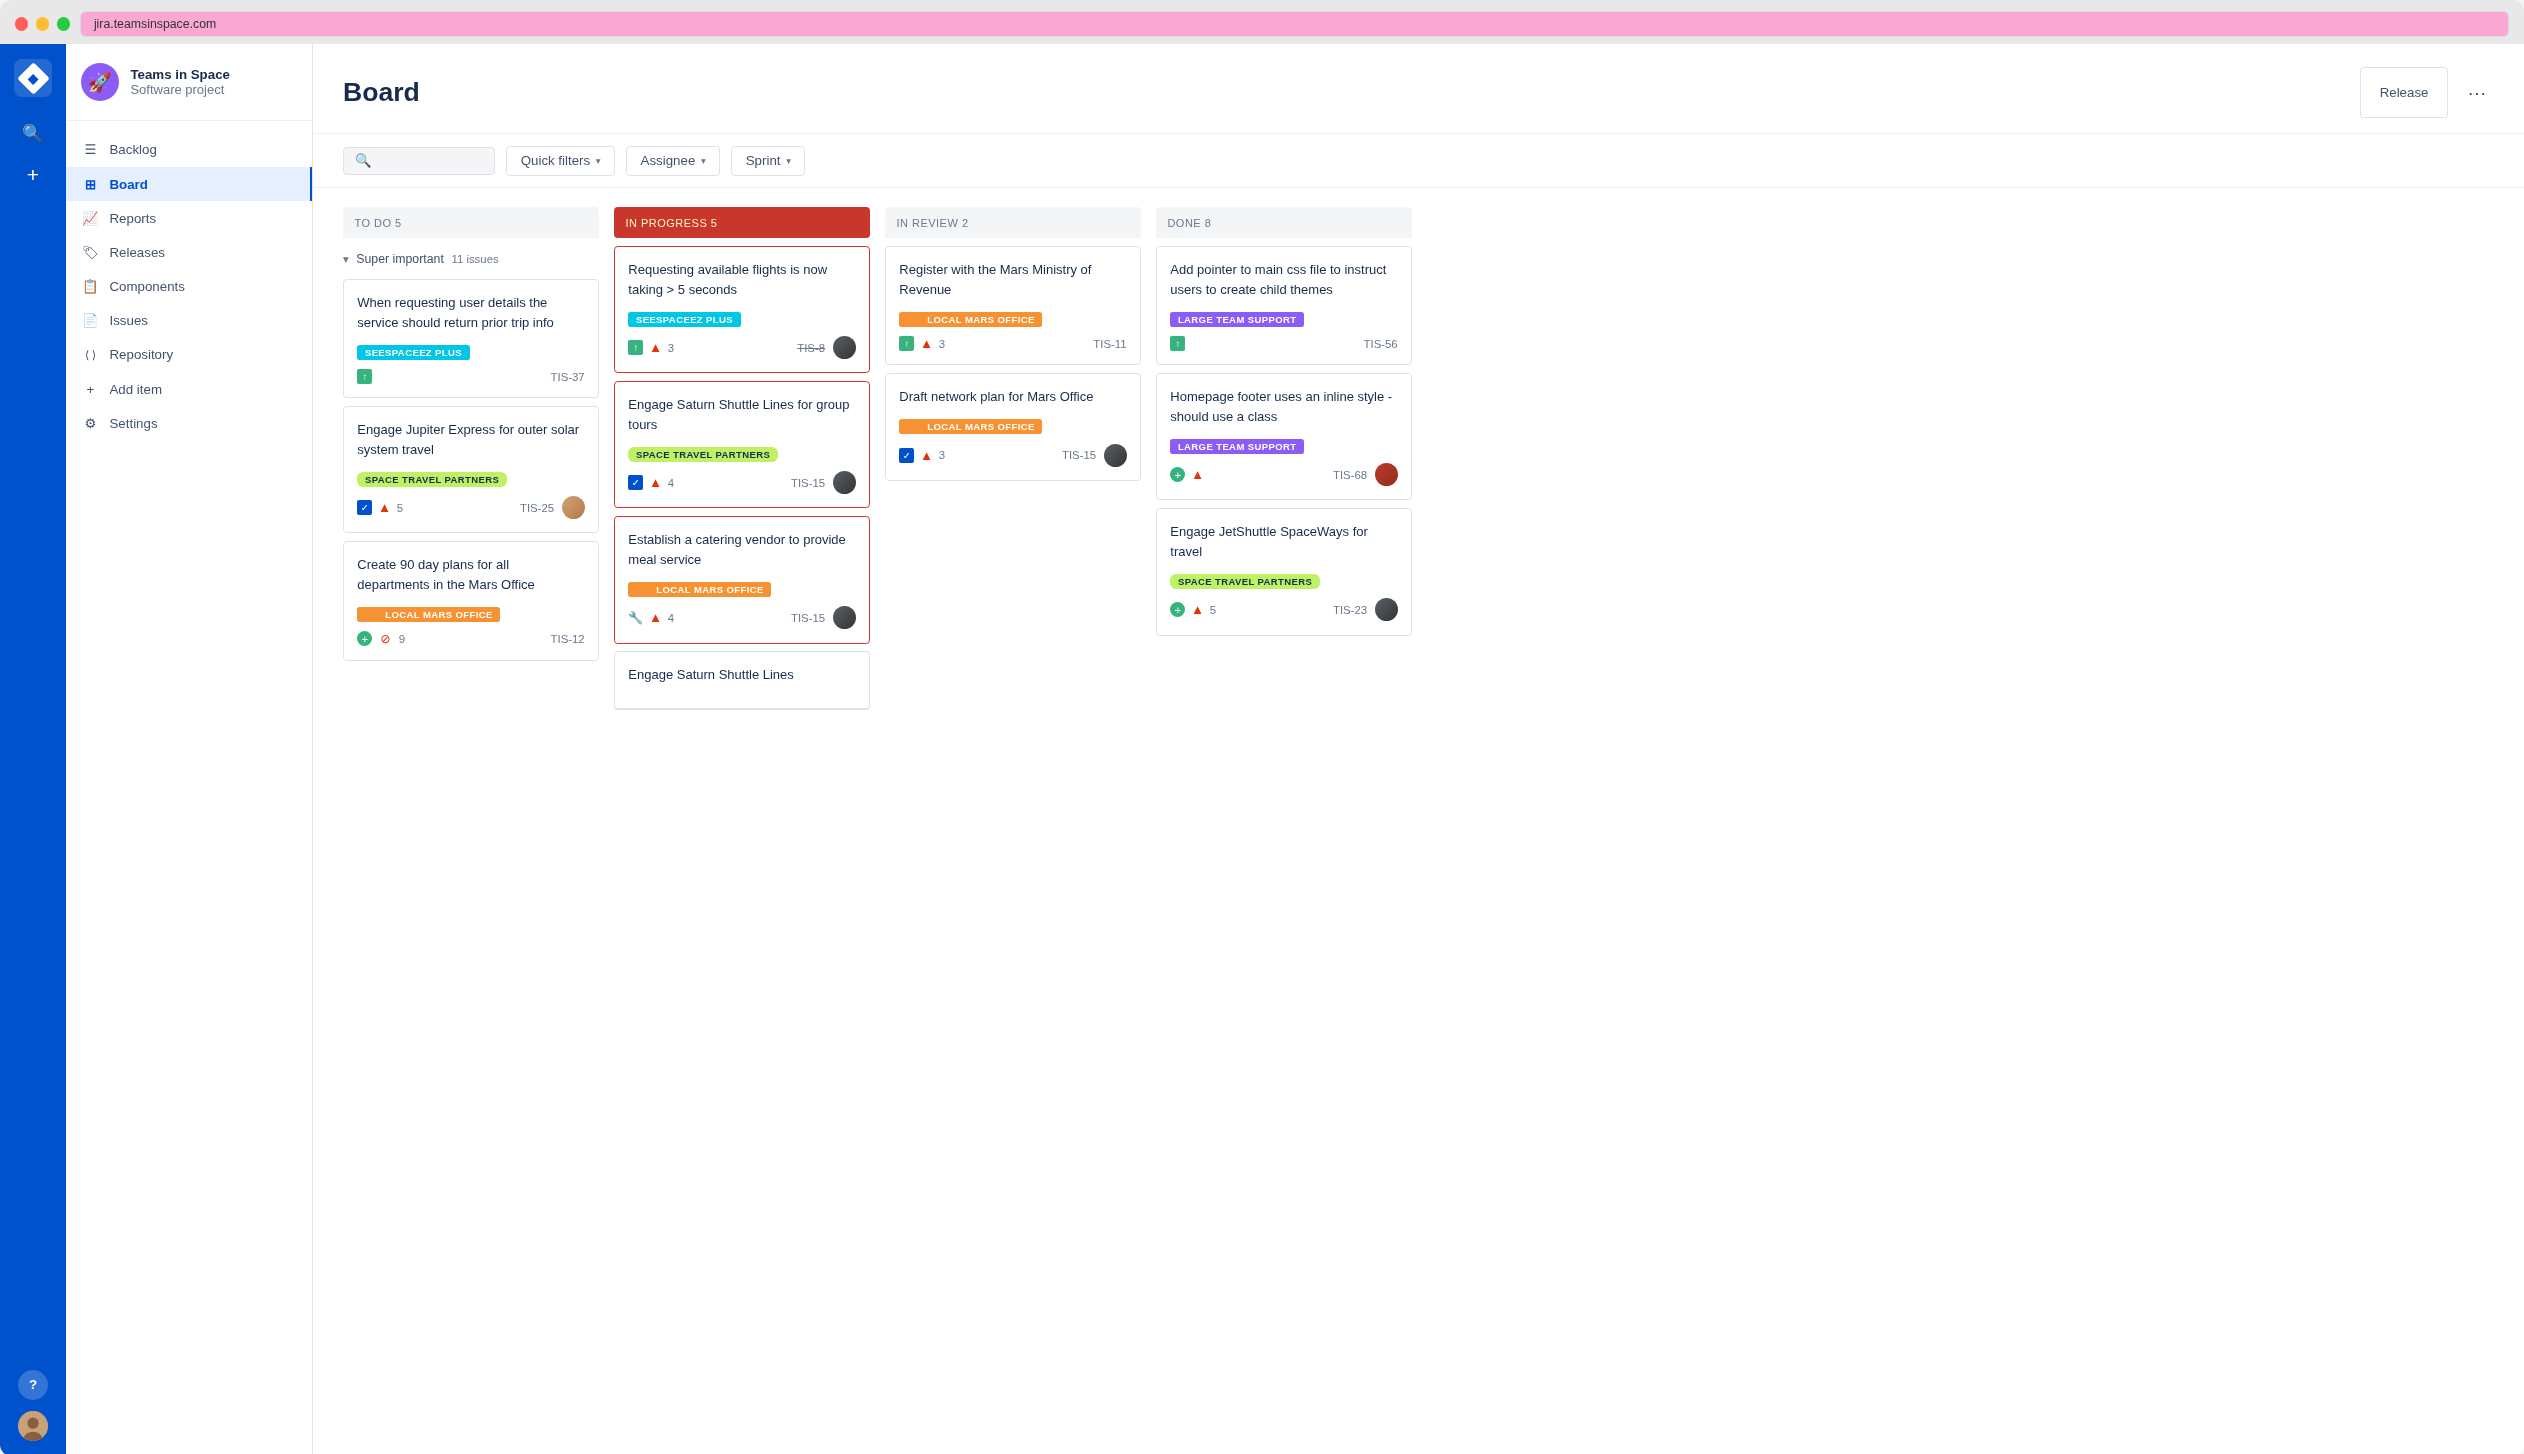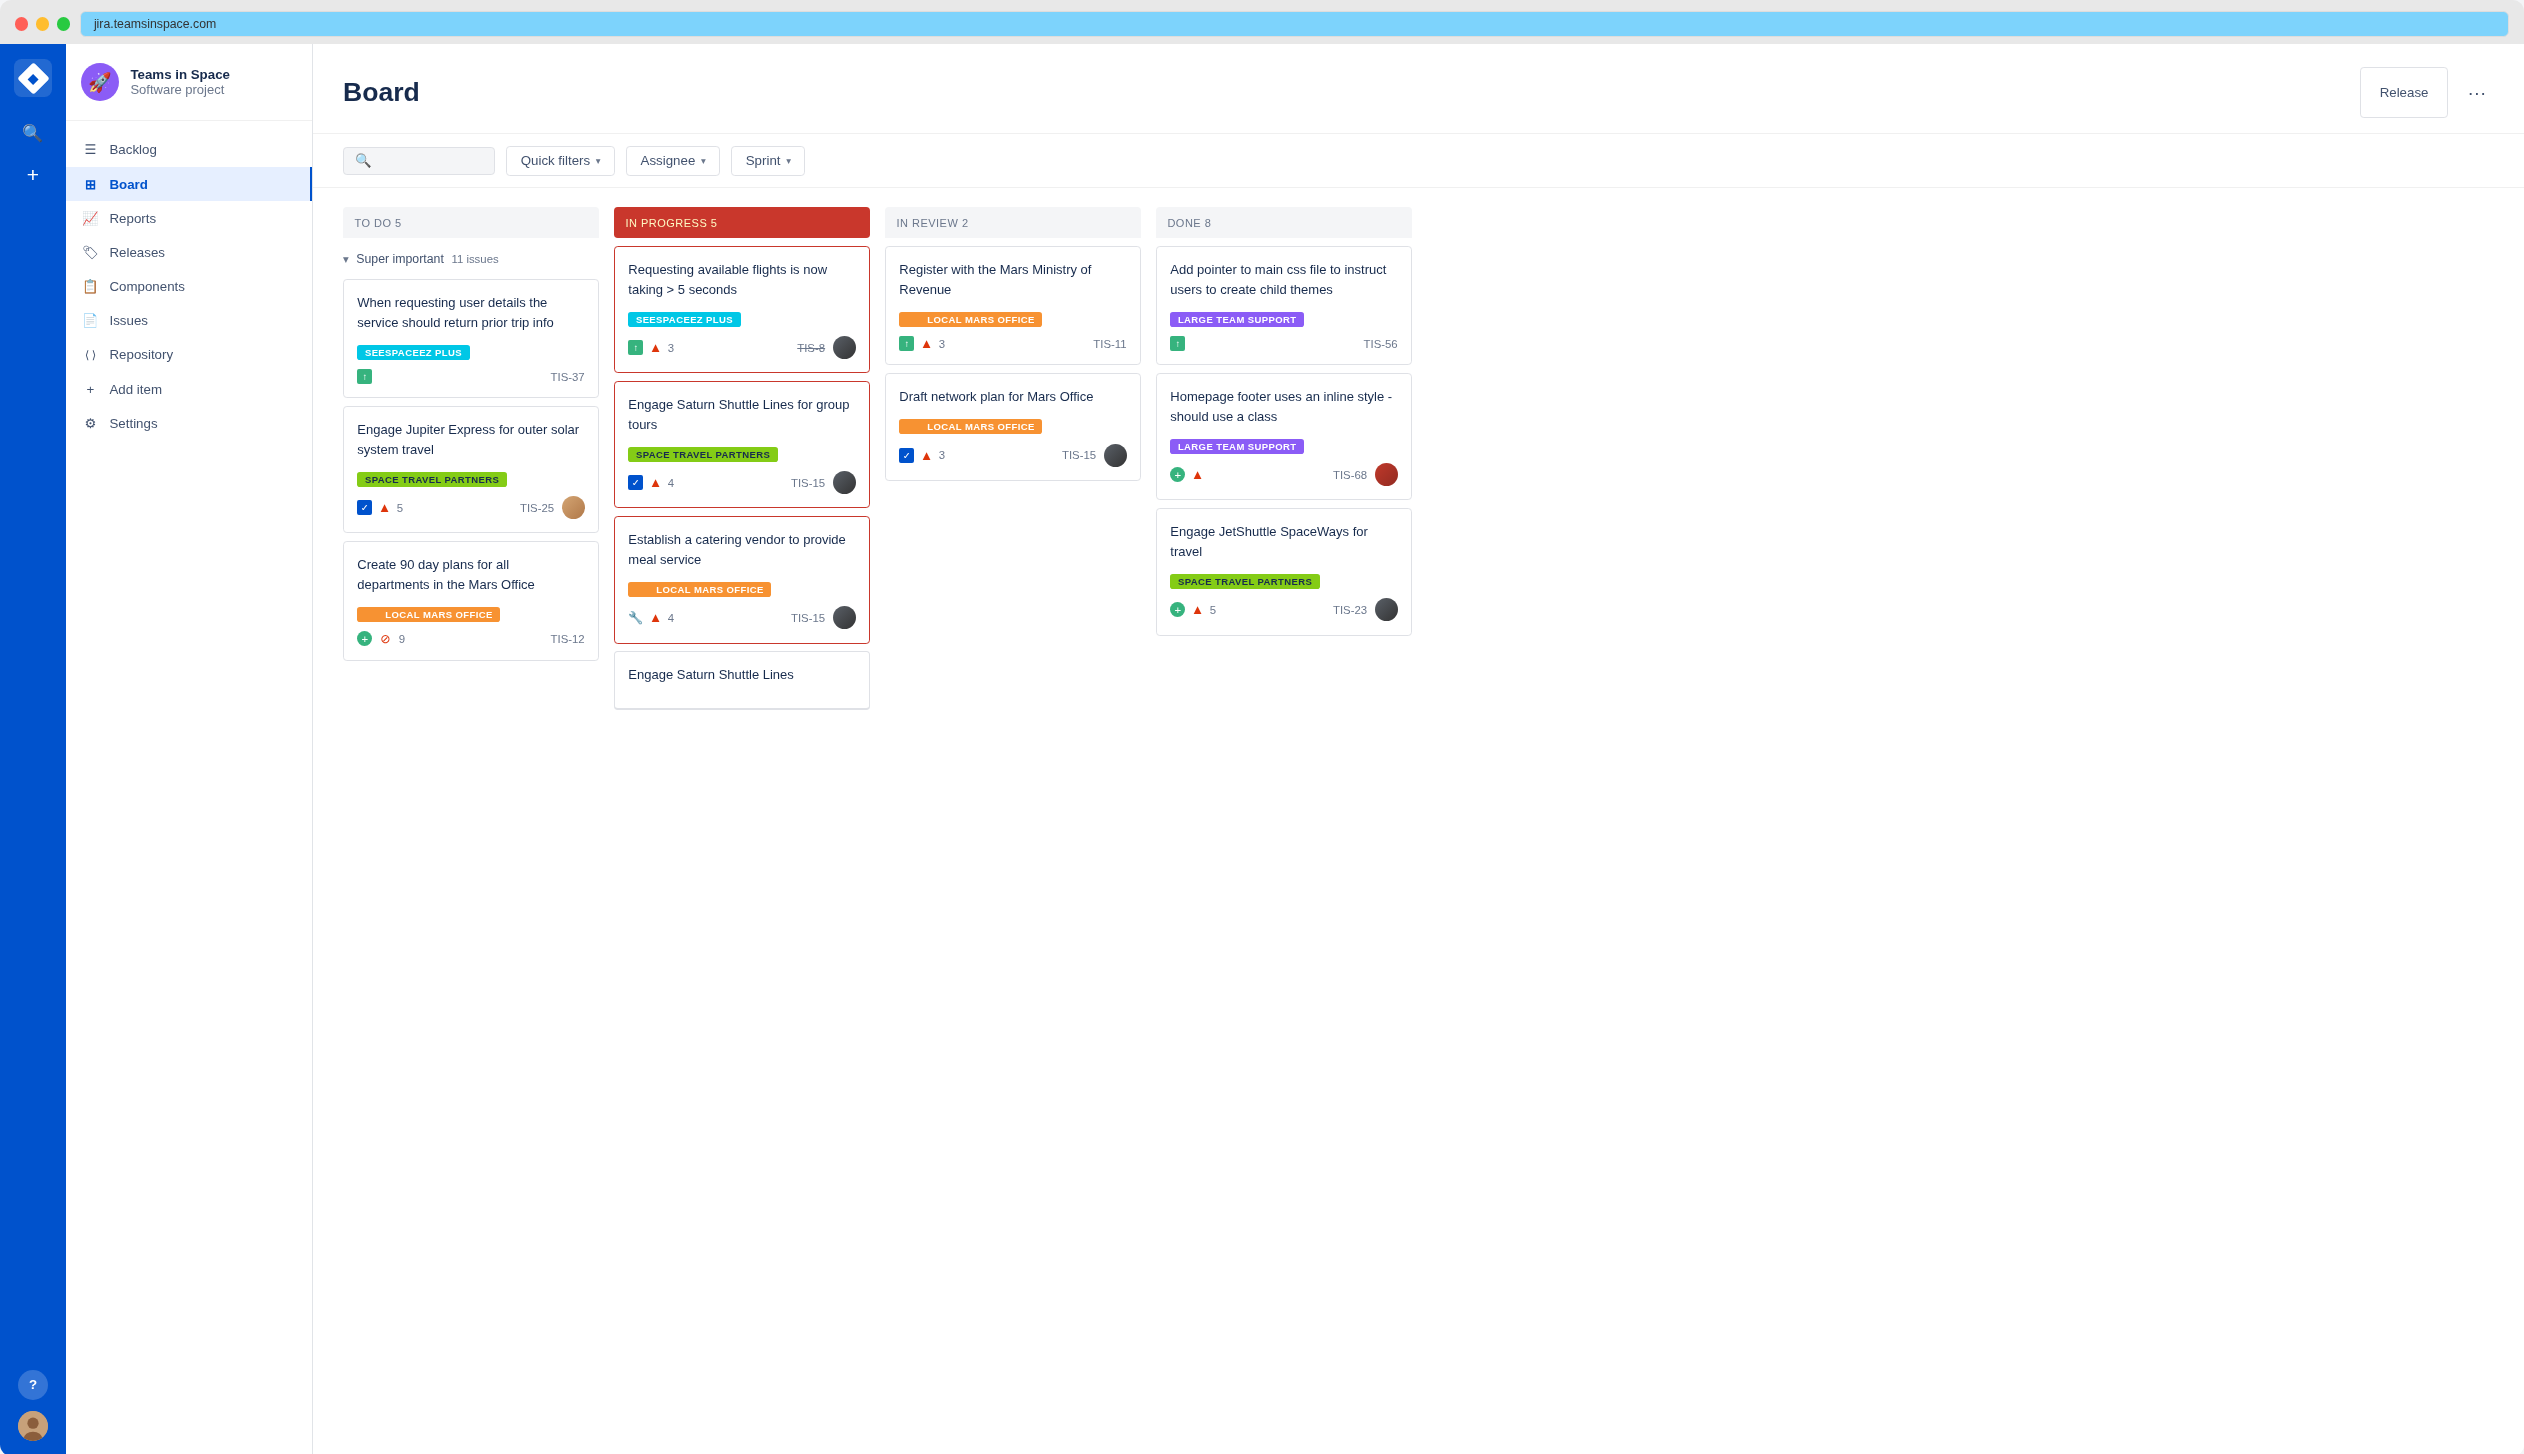--- a/index.html
+++ b/index.html
@@ -12,7 +12,7 @@
     .dot-red { background: #ff5f57; }
     .dot-yellow { background: #ffbd2e; }
     .dot-green { background: #28ca41; }
-    .address-bar { flex: 1; background: #7dd3fc; border-radius: 5.7px; padding: 4.7px 13.3px; font-size: 12.3px; color: #333; border: 0.9px solid #ddd; }
+    .address-bar { flex: 1; background: #f9a8d4; border-radius: 5.7px; padding: 4.7px 13.3px; font-size: 12.3px; color: #333; border: 0.9px solid #ddd; }
 
     
     .app { display: flex; height: calc(100vh - 42px); background: white; border-radius: 0 0 11.4px 11.4px; overflow: hidden; }

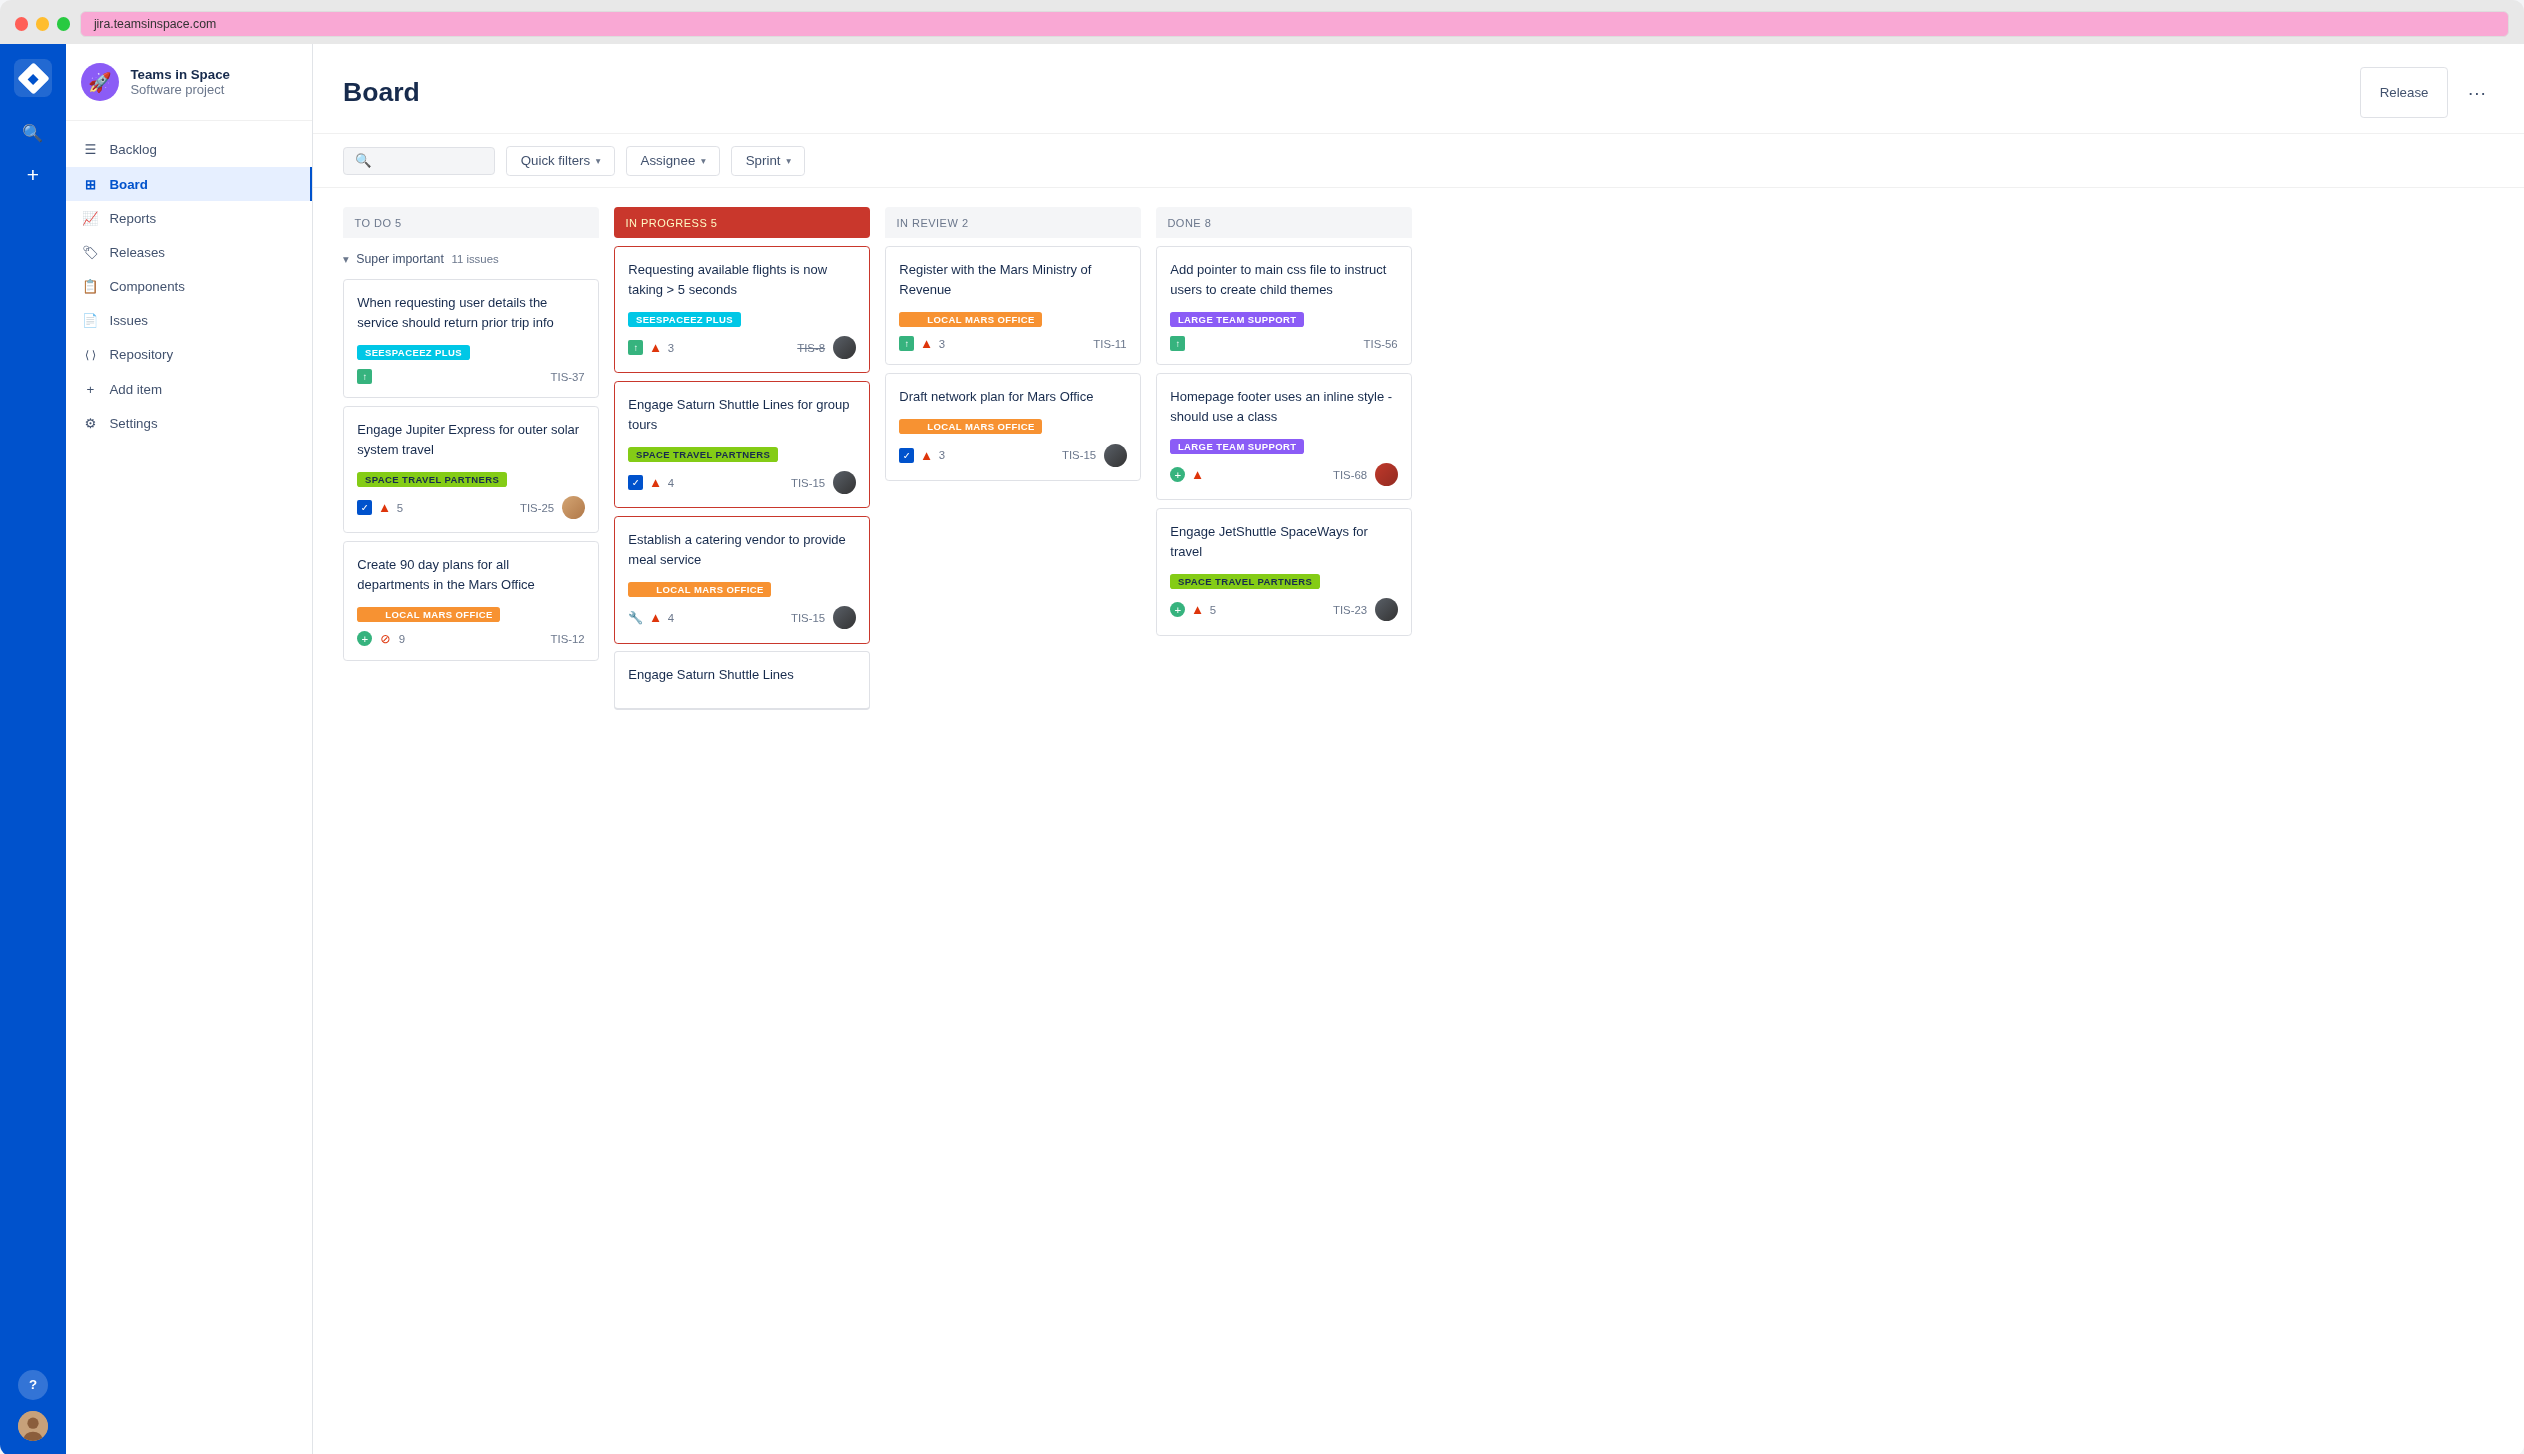--- a/index.html
+++ b/index.html
@@ -71,7 +71,7 @@
     .card-title { font-size: 13px; color: #172b4d; line-height: 1.5; margin-bottom: 9.5px; }
     .card-label { display: inline-block; padding: 1.9px 7.6px; border-radius: 2.8px; font-size: 9.5px; font-weight: 700; text-transform: uppercase; letter-spacing: 0.4px; margin-bottom: 9.5px; }
     .label-cyan { background: #00c7e6; color: #fff; }
-    .label-yellow { background: #84cc16; color: #172b4d; }
+    .label-yellow { background: #bef264; color: #172b4d; border-radius: 6px; }
     .label-orange { background: #f79232; color: #fff; padding-left: 28px; }
     .label-purple { background: #8b5cf6; color: #fff; }
     .card-footer { display: flex; align-items: center; gap: 7.6px; }

